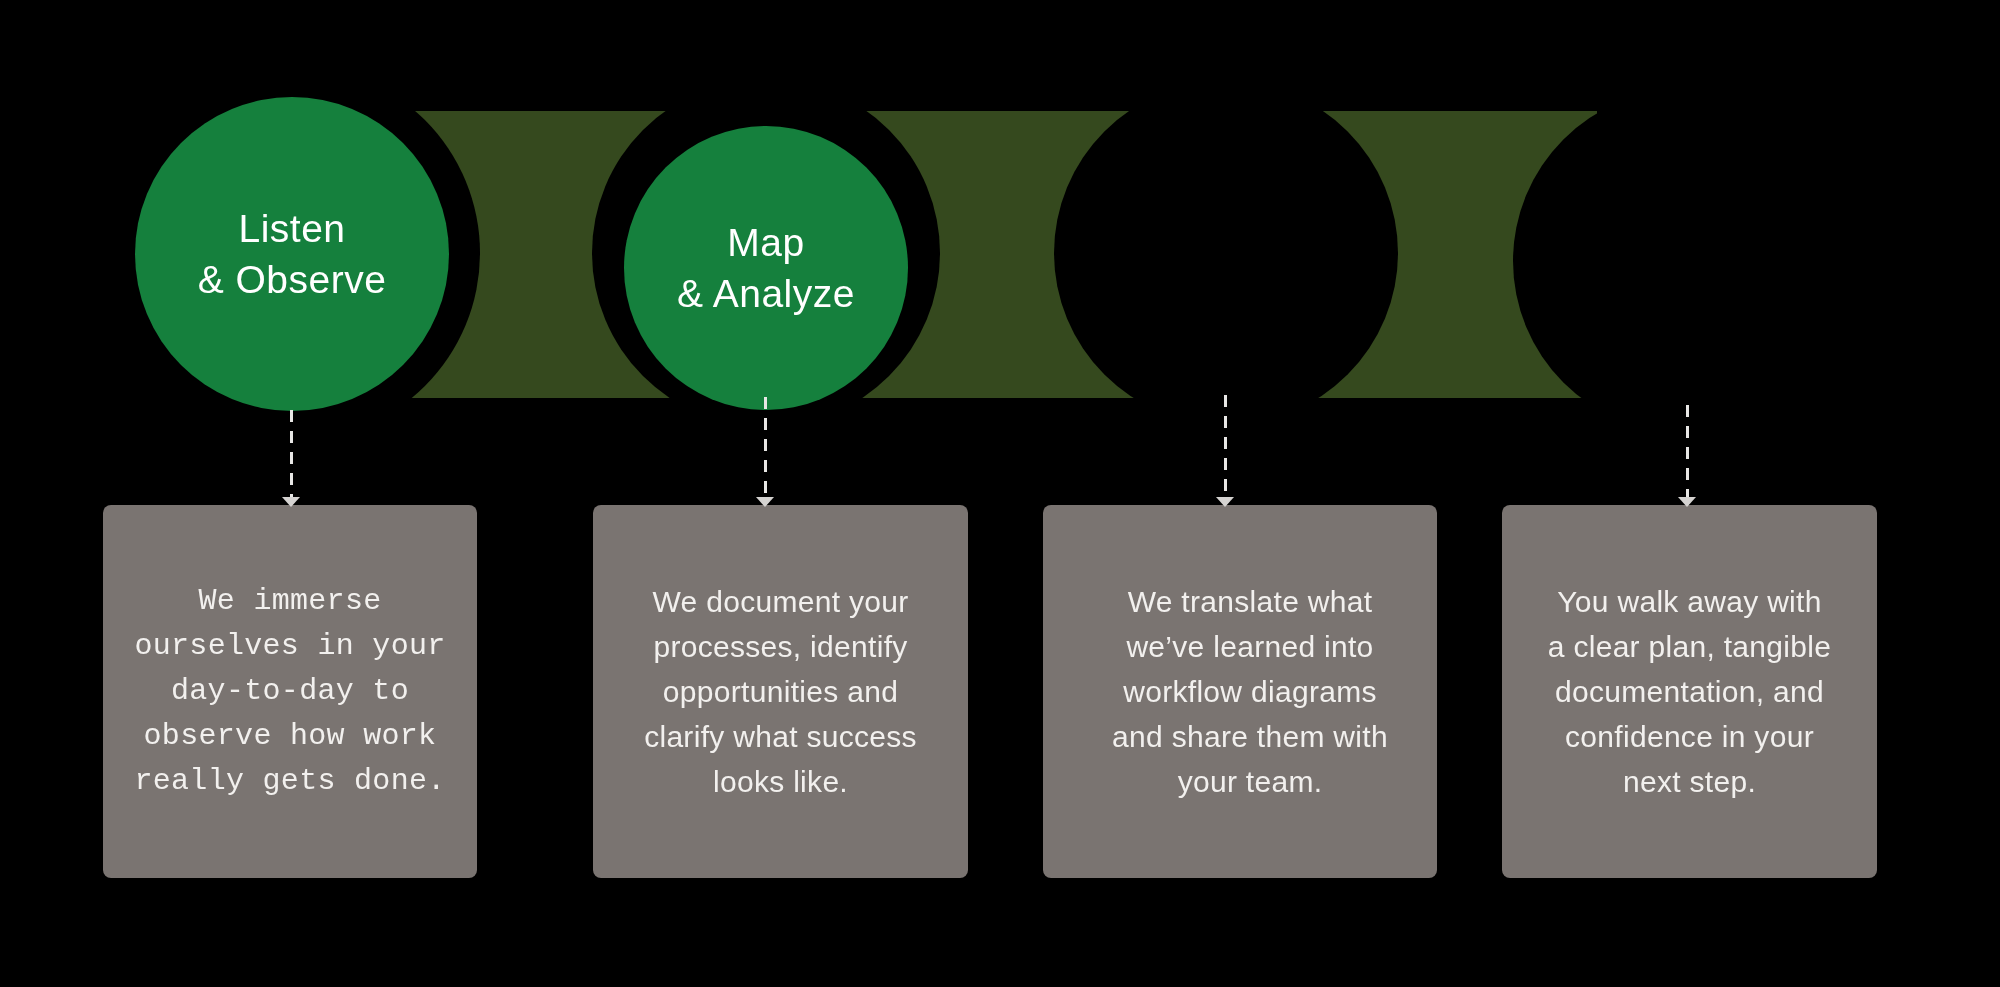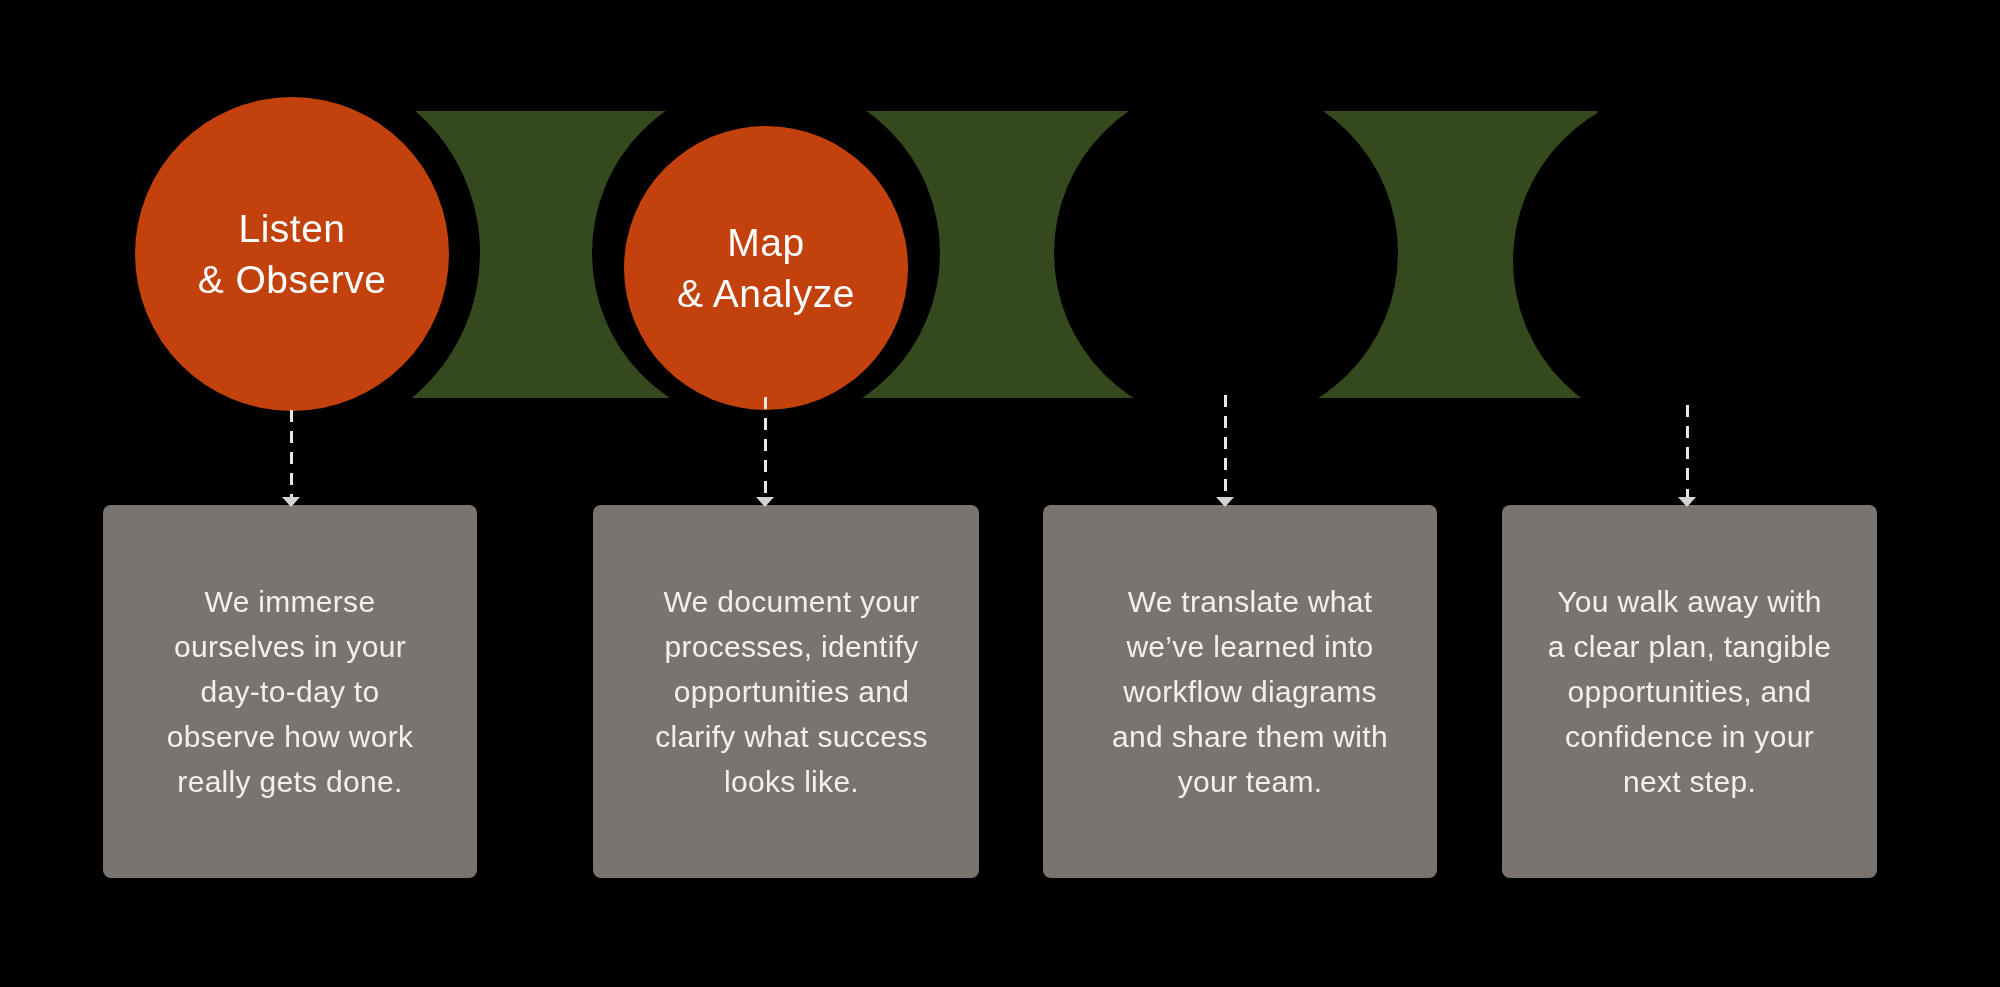--- a/index.html
+++ b/index.html
@@ -38,7 +38,7 @@
   .circle {
     position: absolute;
     border-radius: 50%;
-    background: #c2410c;
+    background: #15803d;
     z-index: 3;
     display: flex;
     align-items: center;

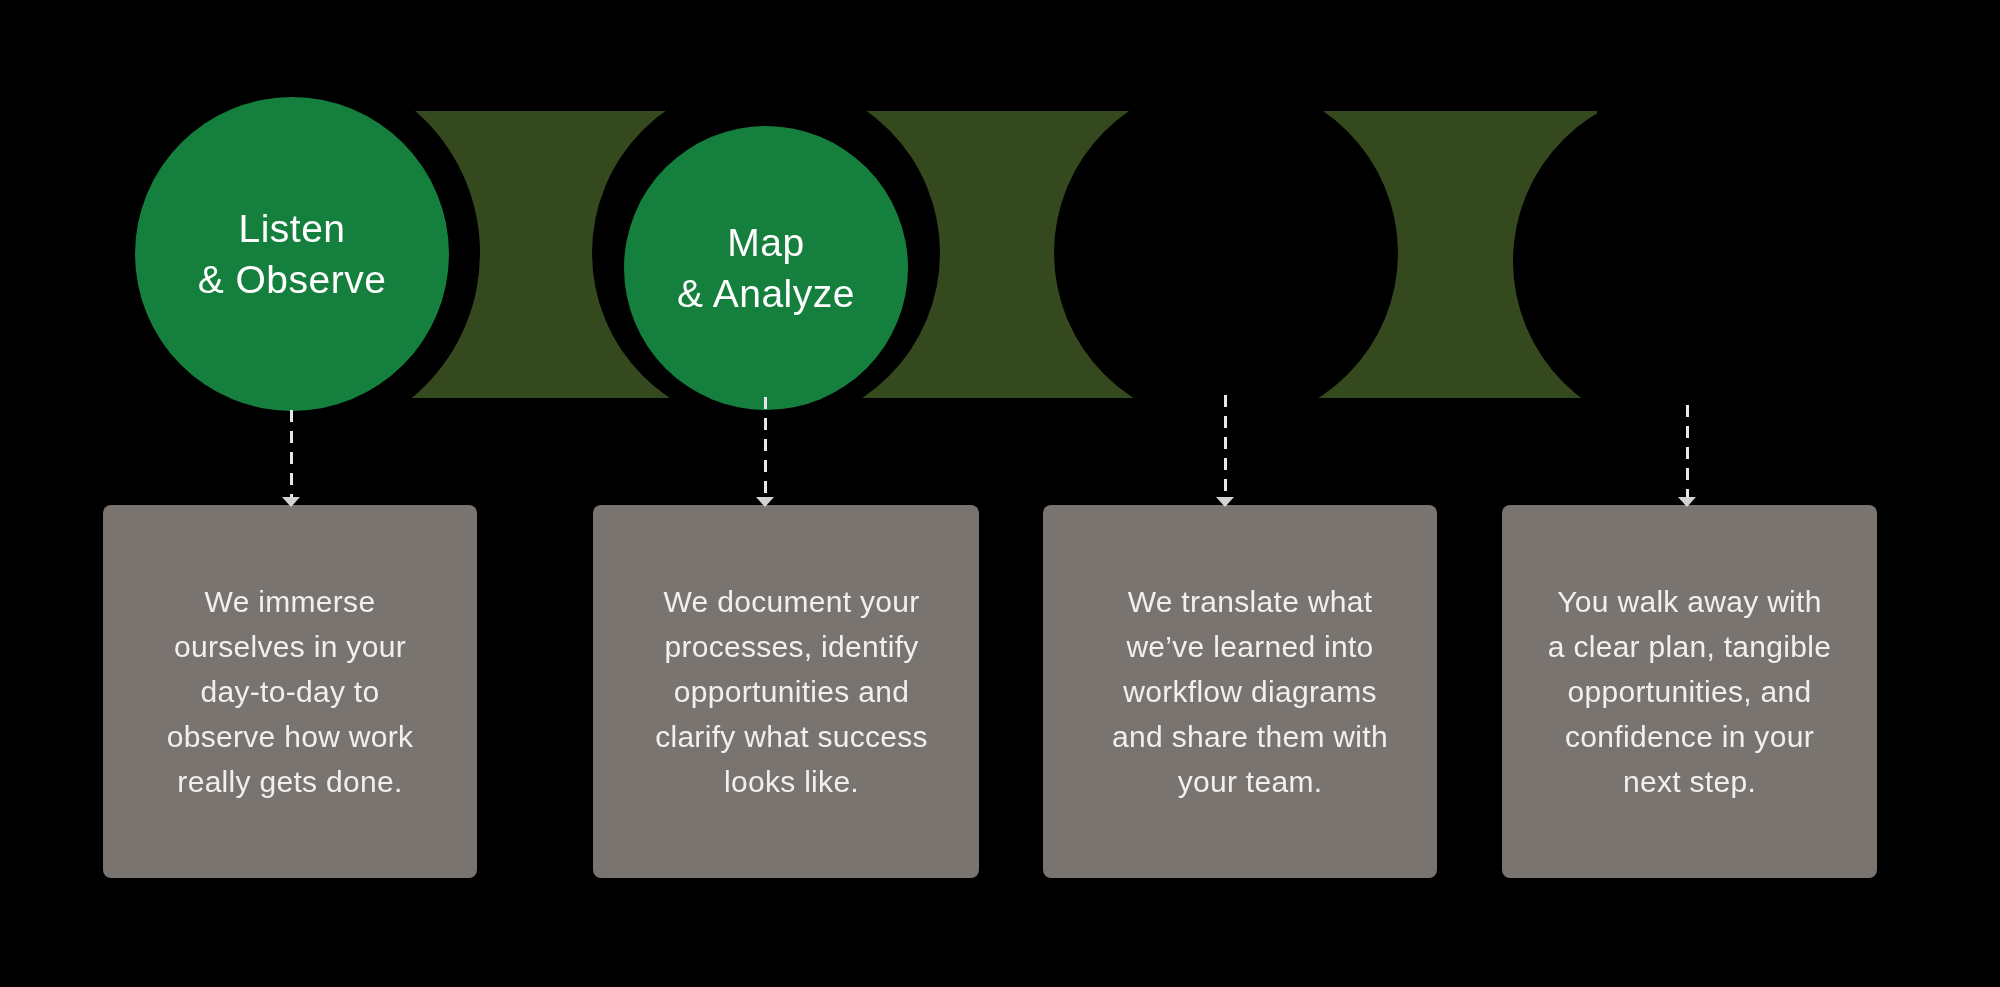--- a/index.html
+++ b/index.html
@@ -118,7 +118,7 @@
     white-space: pre-line;
     letter-spacing: 0.3px;
   }
-  .box-1 { left: 103px;  width: 374px; }
+  .box-1 { left: 103px;  width: 374px; font-family: Liberation Mono, monospace; }
   .box-2 { left: 593px;  width: 375px; padding-left: 11px; }
   .box-3 { left: 1043px; width: 374px; padding-left: 20px; }
   .box-4 { left: 1502px; width: 375px; }

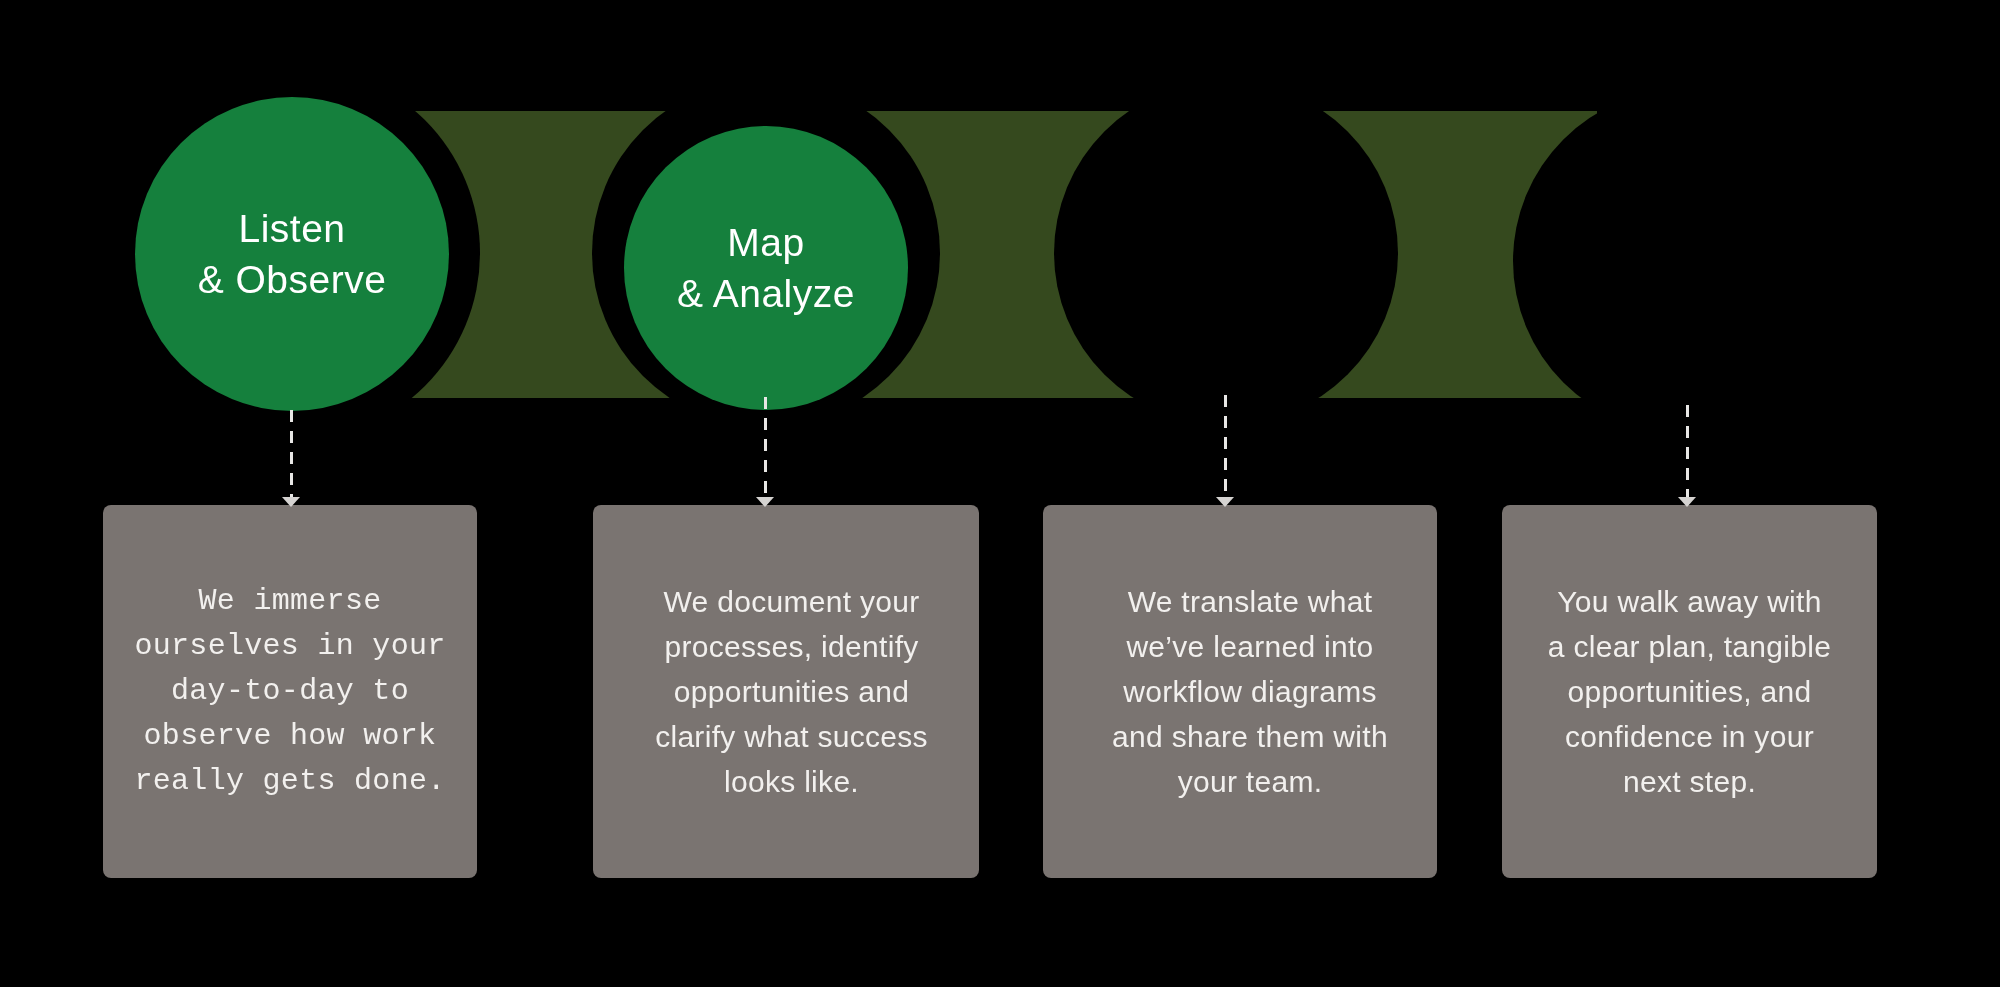--- a/index.html
+++ b/index.html
@@ -119,7 +119,7 @@
     letter-spacing: 0.3px;
   }
   .box-1 { left: 103px;  width: 374px; font-family: Liberation Mono, monospace; }
-  .box-2 { left: 593px;  width: 375px; padding-left: 11px; }
+  .box-2 { left: 593px;  width: 375px; }
   .box-3 { left: 1043px; width: 374px; padding-left: 20px; }
   .box-4 { left: 1502px; width: 375px; }
 </style>

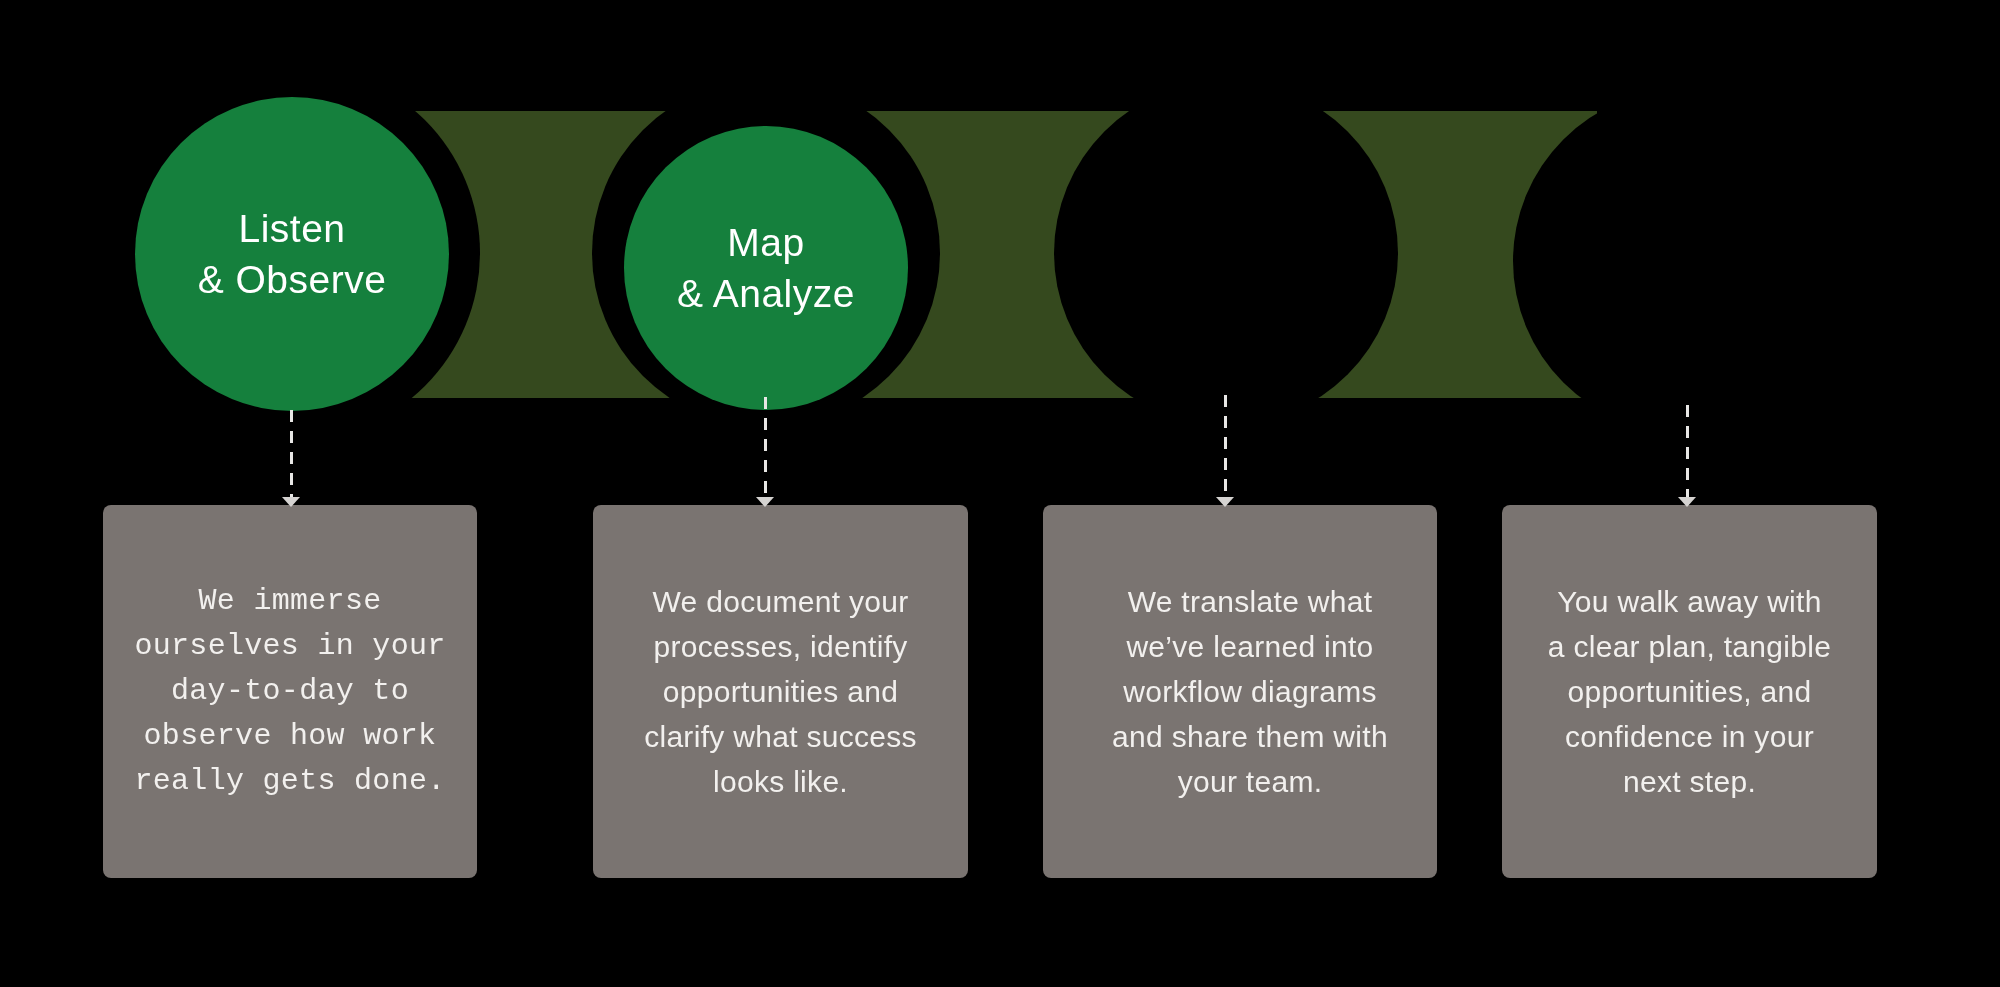--- a/index.html
+++ b/index.html
@@ -177,7 +177,7 @@
   <div class="box box-4">
     <div class="desc">You walk away with
 a clear plan, tangible
-opportunities, and
+documentation, and
 confidence in your
 next step.</div>
   </div>

